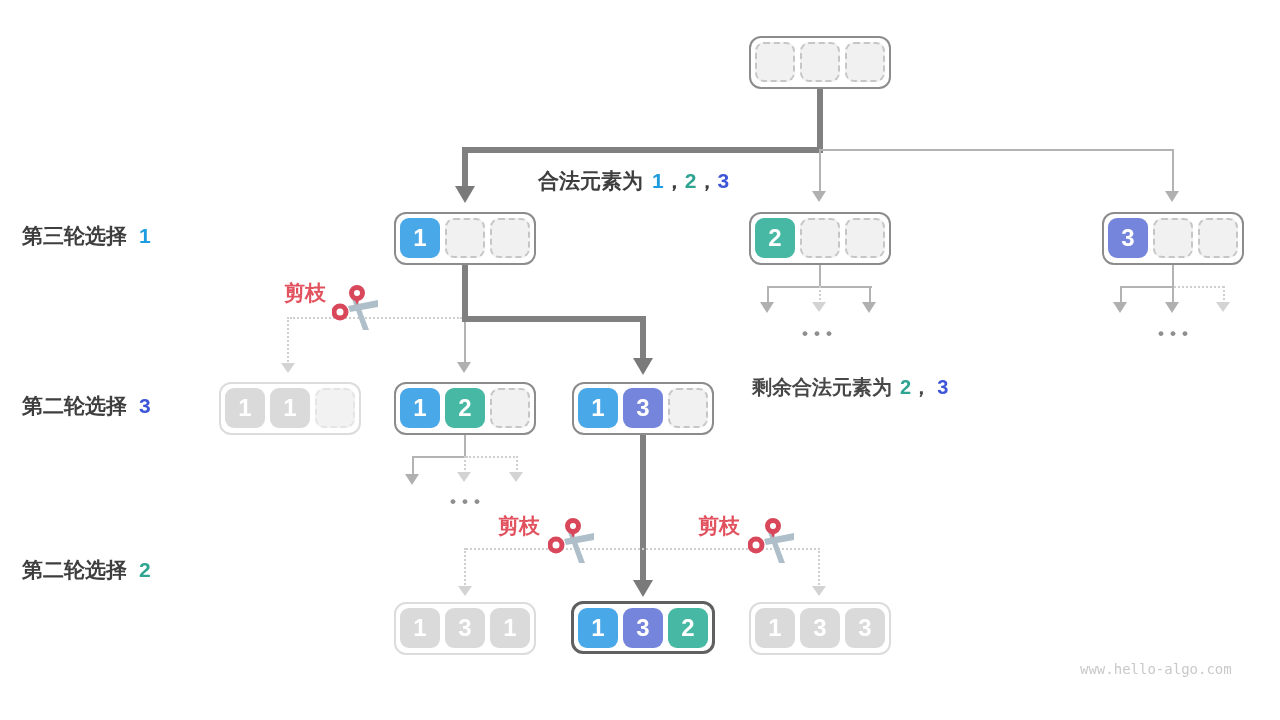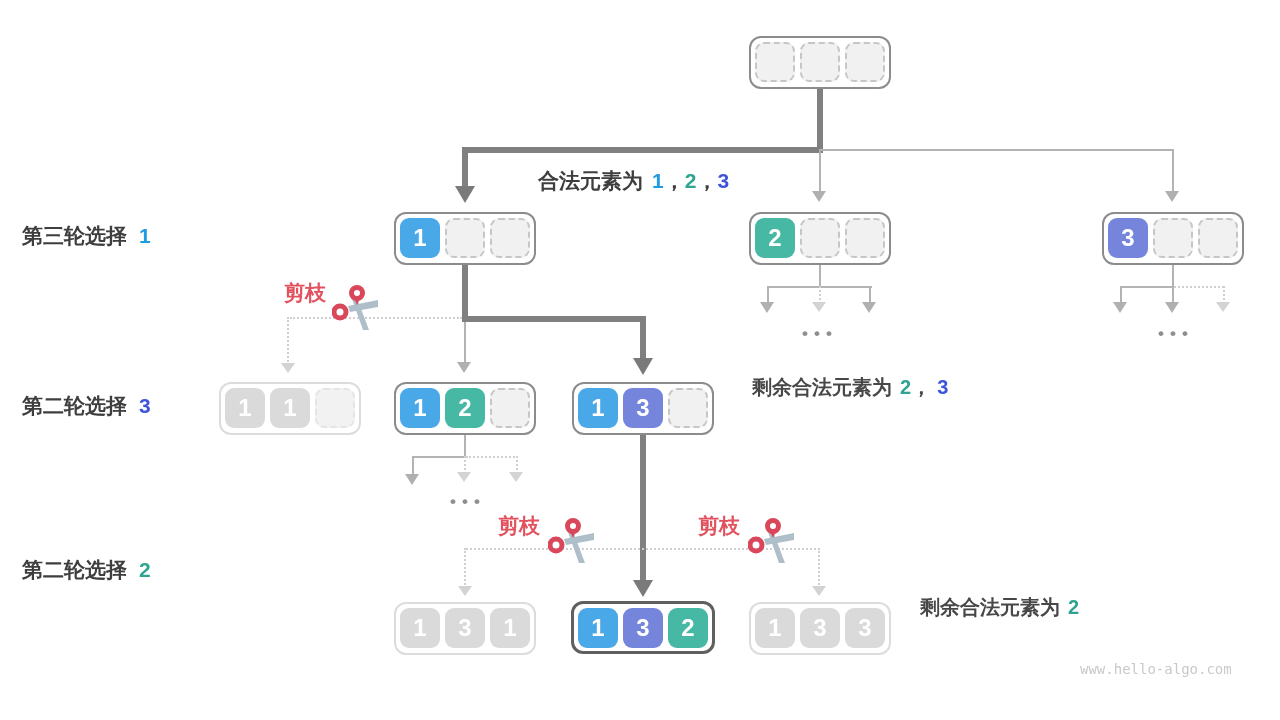--- a/index.html
+++ b/index.html
@@ -216,9 +216,6 @@
   </div>
 
   <div class="annot" style="left:920px;top:591px">
-    <div>
-      <span>剩余合法元素为</span><span class="num teal-t">2</span>
-    </div>
   </div>
 
   <div class="ellipsis" style="left:820px;top:324px">•••</div>

